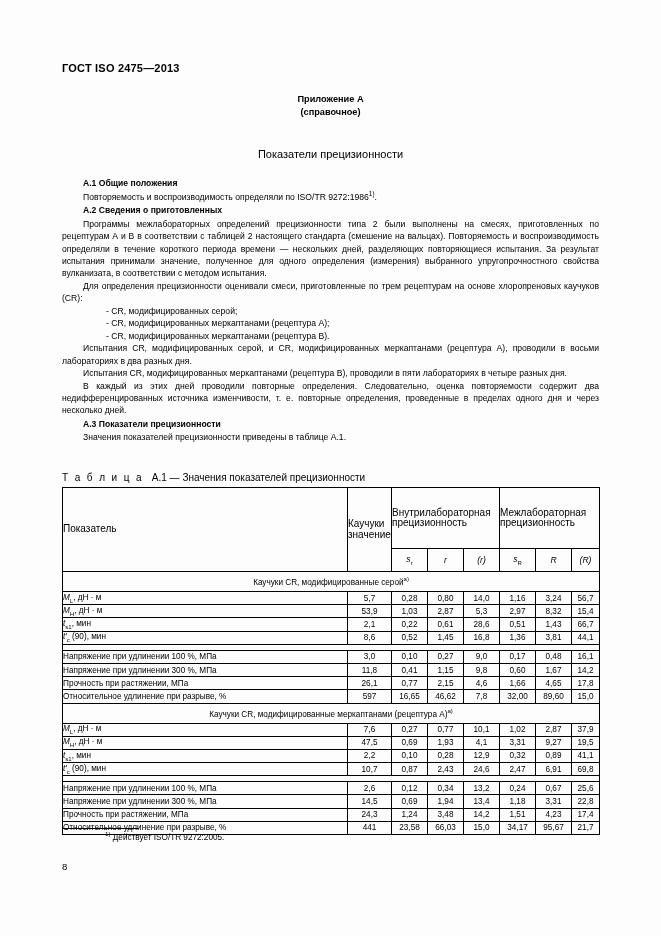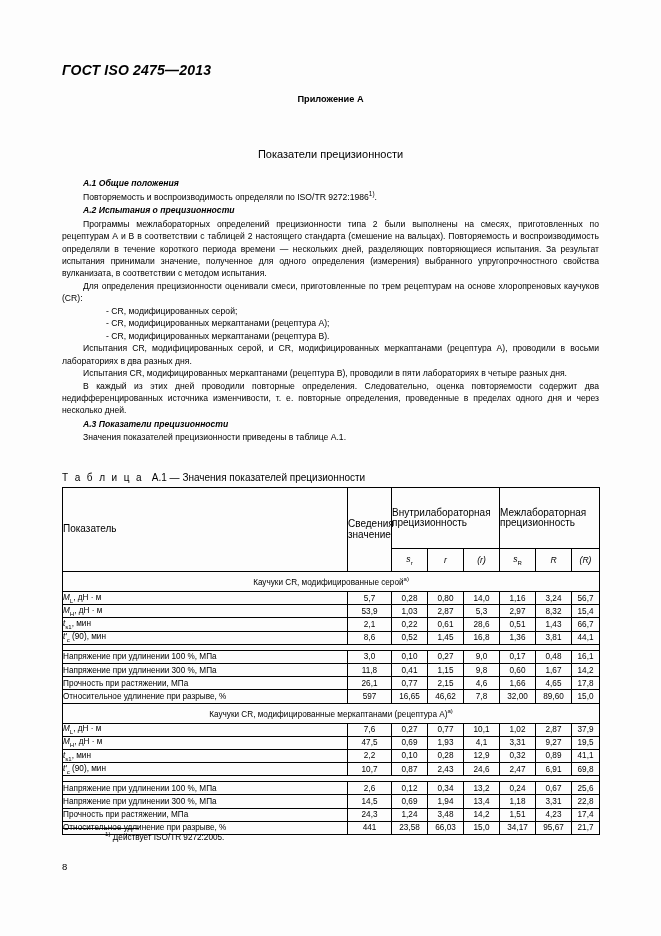--- a/index.html
+++ b/index.html
@@ -26,10 +26,9 @@
     position: absolute;
     left: 62px;
     top: 62px;
-    font-size: 14px;
+    font-size: 11px;
     font-weight: bold;
     letter-spacing: 0.2px;
-    font-style: italic;
   }
   .annex {
     position: absolute;

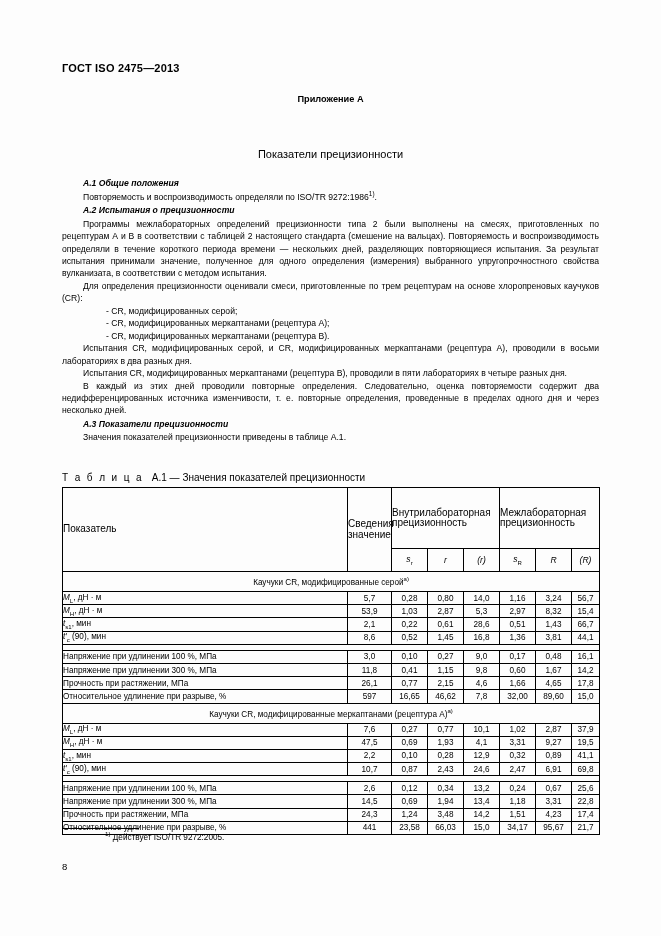--- a/index.html
+++ b/index.html
@@ -190,6 +190,7 @@
 
   <div class="annex">
     <div>Приложение А</div>
+    <div>(справочное)</div>
   </div>
 
   <div class="sec-title">Показатели прецизионности</div>

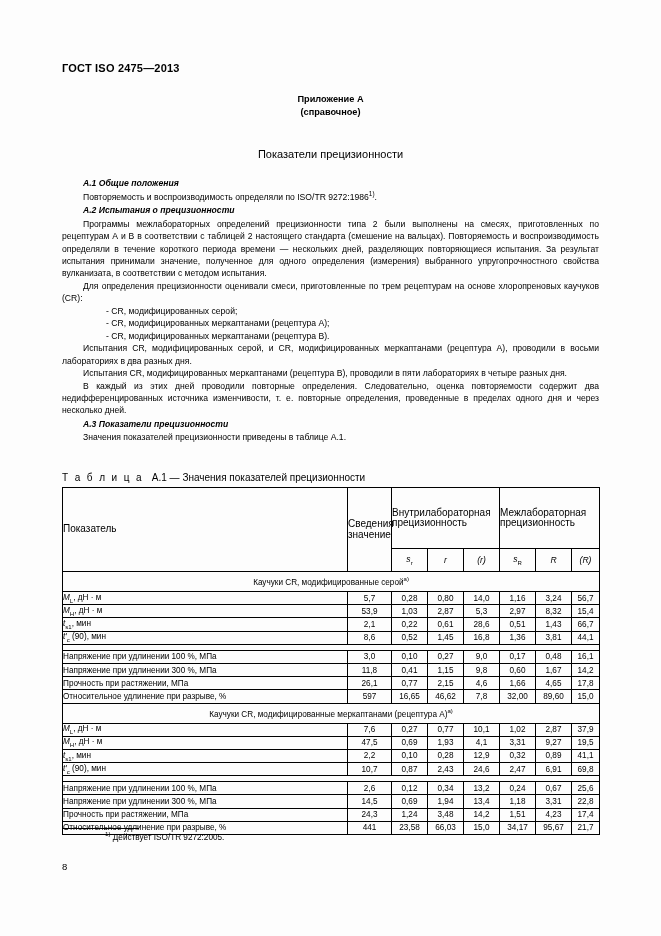--- a/index.html
+++ b/index.html
@@ -66,7 +66,6 @@
     margin: 0;
     text-indent: 21px;
     line-height: 14.6px;
-    font-style: italic;
   }
   .para {
     text-indent: 21px;

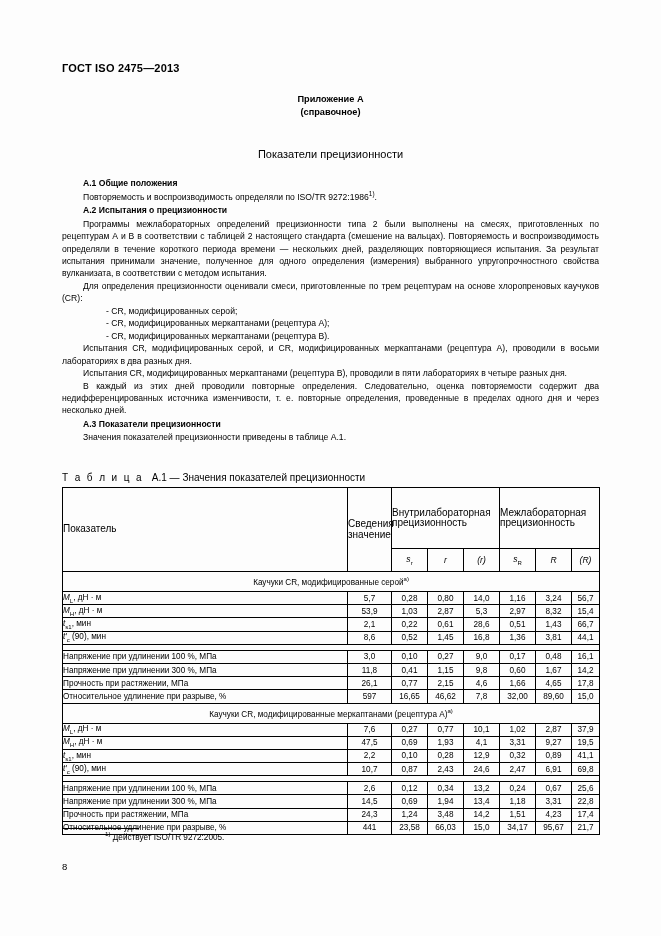--- a/index.html
+++ b/index.html
@@ -198,7 +198,7 @@
     <p class="h-sub">А.1  Общие положения</p>
     <p class="para"><span>Повторяемость и воспроизводимость определяли по ISO/TR 9272:1986</span><sup class="fn">1)</sup><span>.</span></p>
 
-    <p class="h-sub">А.2  Испытания о прецизионности</p>
+    <p class="h-sub">А.2  Сведения о приготовленных</p>
     <p class="para">Программы межлабораторных определений прецизионности типа 2 были выполнены на смесях, приготовленных по рецептурам А и В в соответствии с таблицей 2 настоящего стандарта (смешение на вальцах). Повторяемость и воспроизводимость определяли в течение короткого периода времени — нескольких дней, разделяющих повторяющиеся испытания. За результат испытания принимали значение, полученное для одного определения (измерения) выбранного упругопрочностного свойства вулканизата, в соответствии с методом испытания.</p>
     <p class="para">Для определения прецизионности оценивали смеси, приготовленные по трем рецептурам на основе хлоропреновых каучуков (CR):</p>
     <p class="dash-item">-  CR, модифицированных серой;</p>

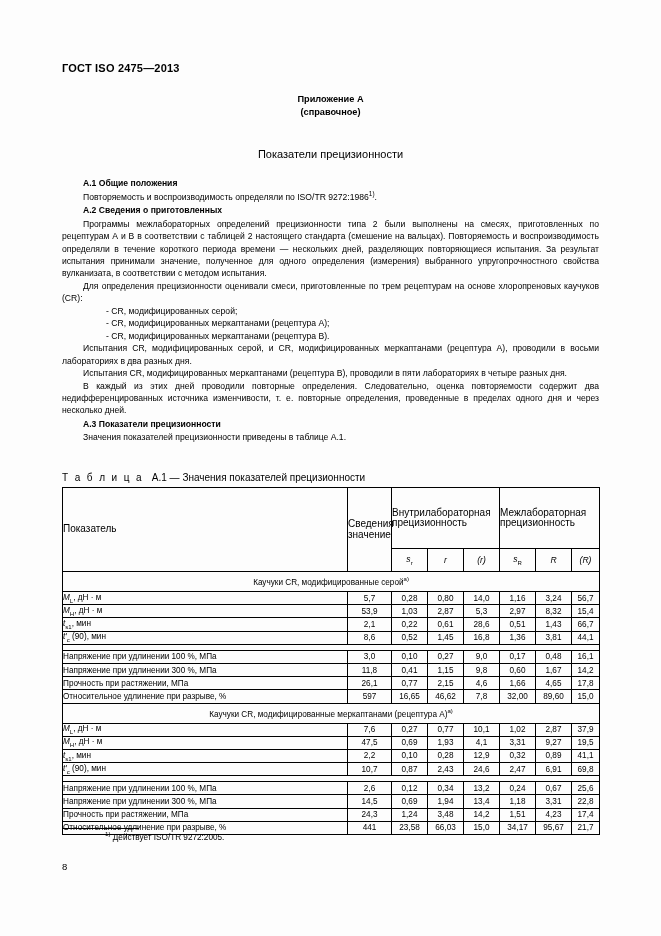--- a/index.html
+++ b/index.html
@@ -231,7 +231,7 @@
       <tr>
         <th class="hdr-main outer-top outer-left" rowspan="2">Показатель</th>
         <th class="hdr-main outer-top" rowspan="2">
-          <span>Сведения</span><br>
+          <span>Каучуки</span><br>
           <span>значение</span>
         </th>
         <th class="hdr-main outer-top" colspan="3">

